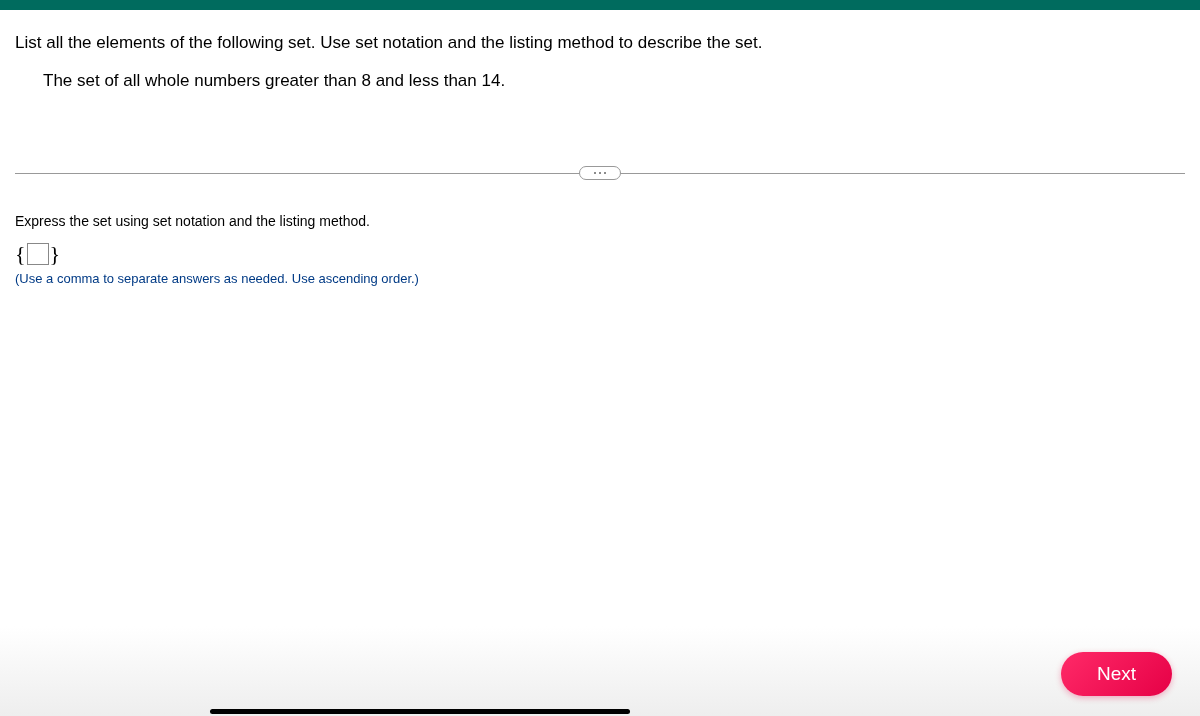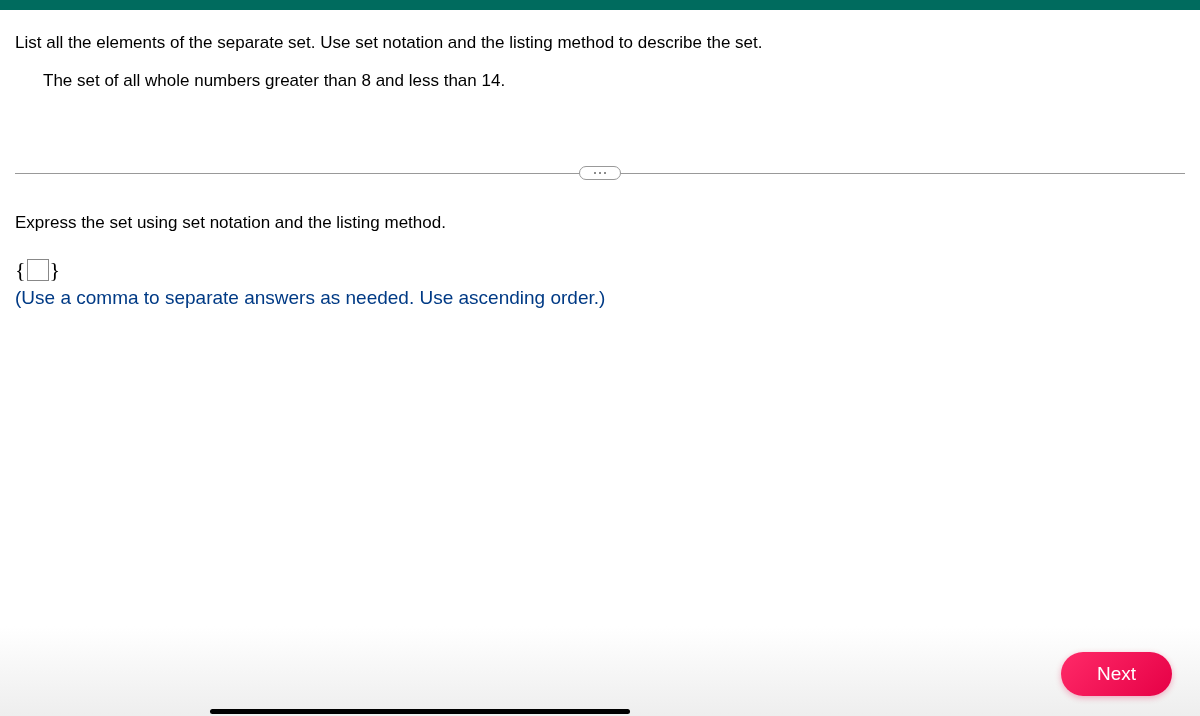--- a/index.html
+++ b/index.html
@@ -145,7 +145,7 @@
 <div class="top-bar"></div>
 
 <div class="content">
-  <div class="question-prompt">List all the elements of the separate set. Use set notation and the listing method to describe the set.</div>
+  <div class="question-prompt">List all the elements of the following set. Use set notation and the listing method to describe the set.</div>
   <div class="question-detail">The set of all whole numbers greater than 8 and less than 14.</div>
 
   <div class="divider-wrap">

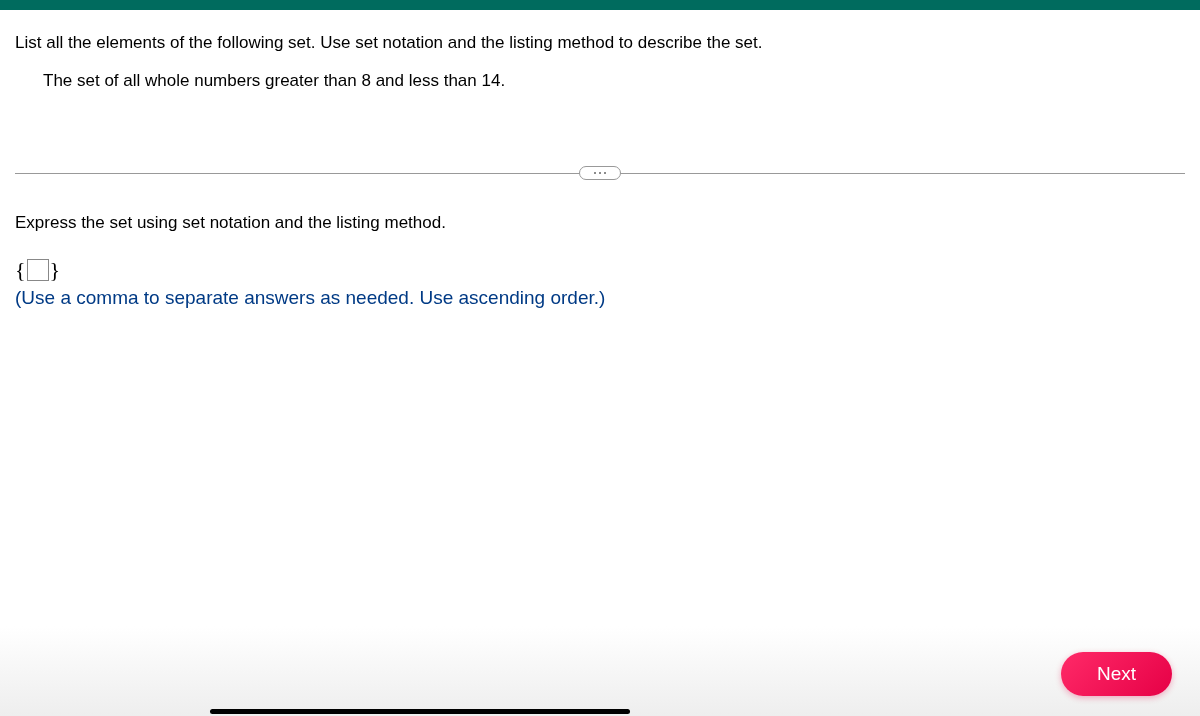--- a/index.html
+++ b/index.html
@@ -76,9 +76,9 @@
       border-radius: 50%;
     }
     .answer-prompt {
-      font-size: 17px;
+      font-size: 14px;
       color: #000;
-      margin-bottom: 24px;
+      margin-bottom: 12px;
       padding: 0 0 0 0;
     }
     .answer-row {

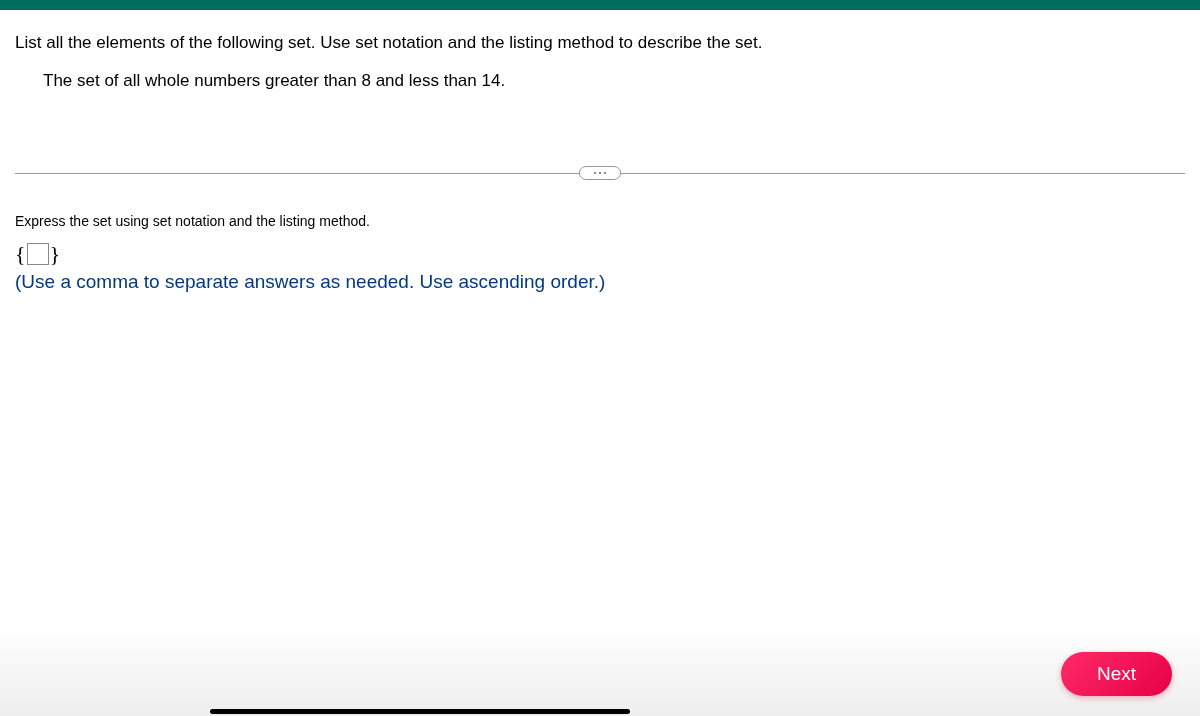--- a/index.html
+++ b/index.html
@@ -103,7 +103,7 @@
       padding: 0;
     }
     .hint-text {
-      font-size: 19px;
+      font-size: 13px;
       color: #003a85;
       margin-top: 2px;
     }

